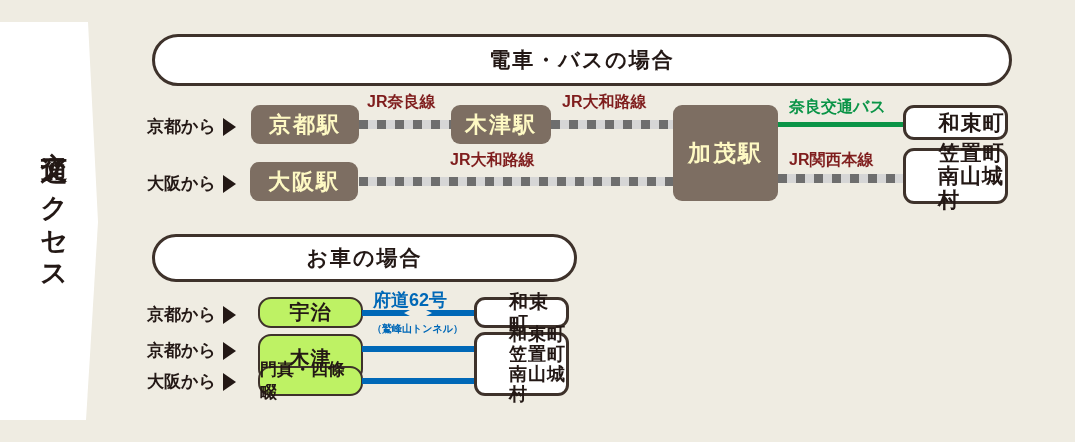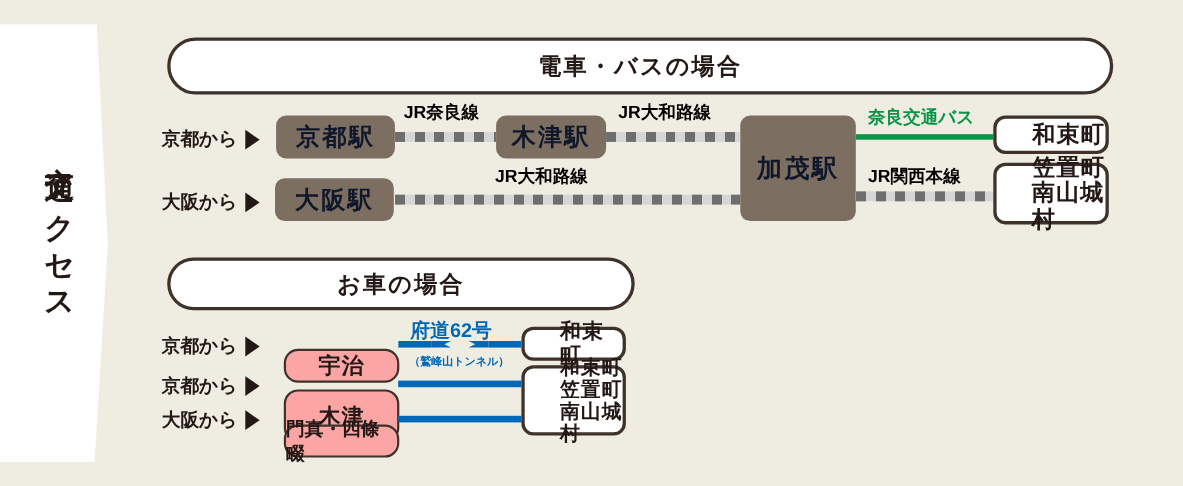--- a/index.html
+++ b/index.html
@@ -89,7 +89,7 @@
   
   .route-label{
     position:absolute;font-size:16px;font-weight:bold;
-    color:#000000;white-space:nowrap;letter-spacing:0px;
+    color:#7f1d1d;white-space:nowrap;letter-spacing:0px;
   }
   .route-label.green{color:#0a9447;}
   .route-label.blue{color:#0068b7;font-size:18px;letter-spacing:0px;}

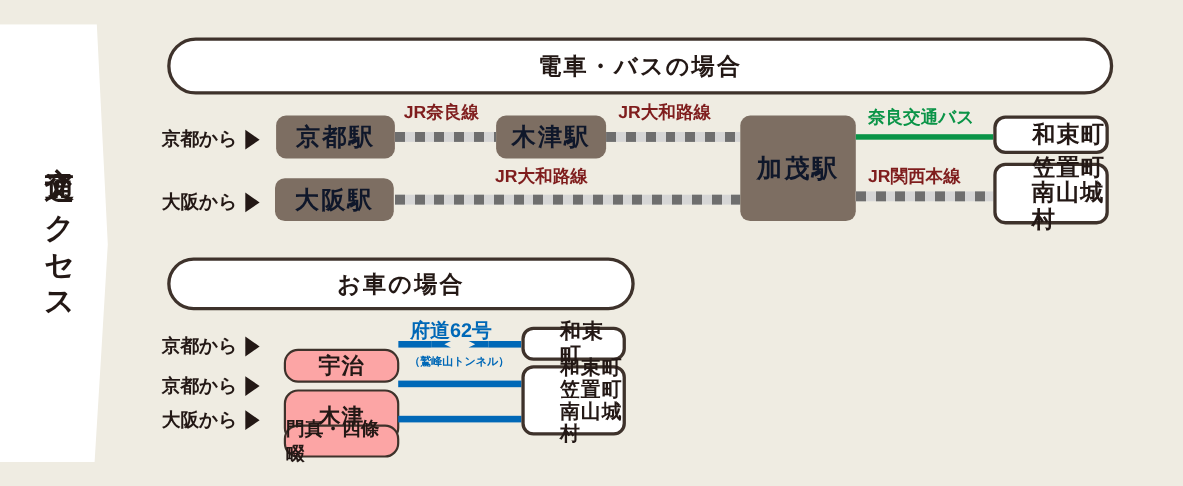--- a/index.html
+++ b/index.html
@@ -46,7 +46,7 @@
   .station{
     position:absolute;background:#7d6e62;border-radius:9px;
     display:flex;align-items:center;justify-content:center;
-    color:#0f172a;font-size:22px;font-weight:bold;letter-spacing:2px;
+    color:#fef9c3;font-size:22px;font-weight:bold;letter-spacing:2px;
     box-sizing:border-box;
   }
 

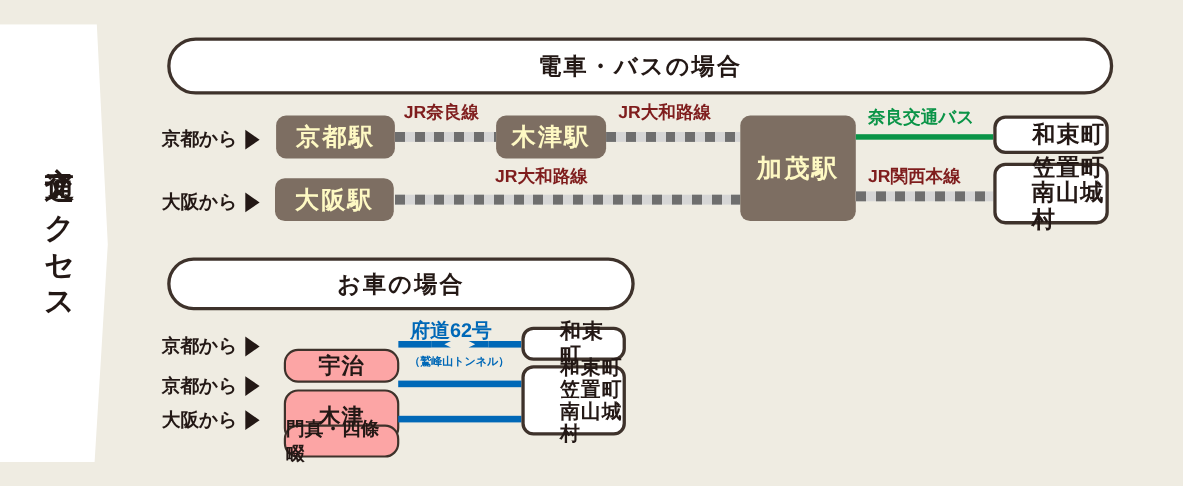--- a/index.html
+++ b/index.html
@@ -63,10 +63,10 @@
 
   
   .carbox{
-    position:absolute;background:#fca5a5;border:2.5px solid #3e322b;
+    position:absolute;background:#bef264;border:2.5px solid #3e322b;
     border-radius:13px;box-sizing:border-box;
     display:flex;align-items:center;justify-content:center;
-    color:#231815;font-size:20px;font-weight:bold;letter-spacing:1px;margin-top:20px;
+    color:#231815;font-size:20px;font-weight:bold;letter-spacing:1px;
   }
   .carbox.small{font-size:17px;letter-spacing:0px;}
 

